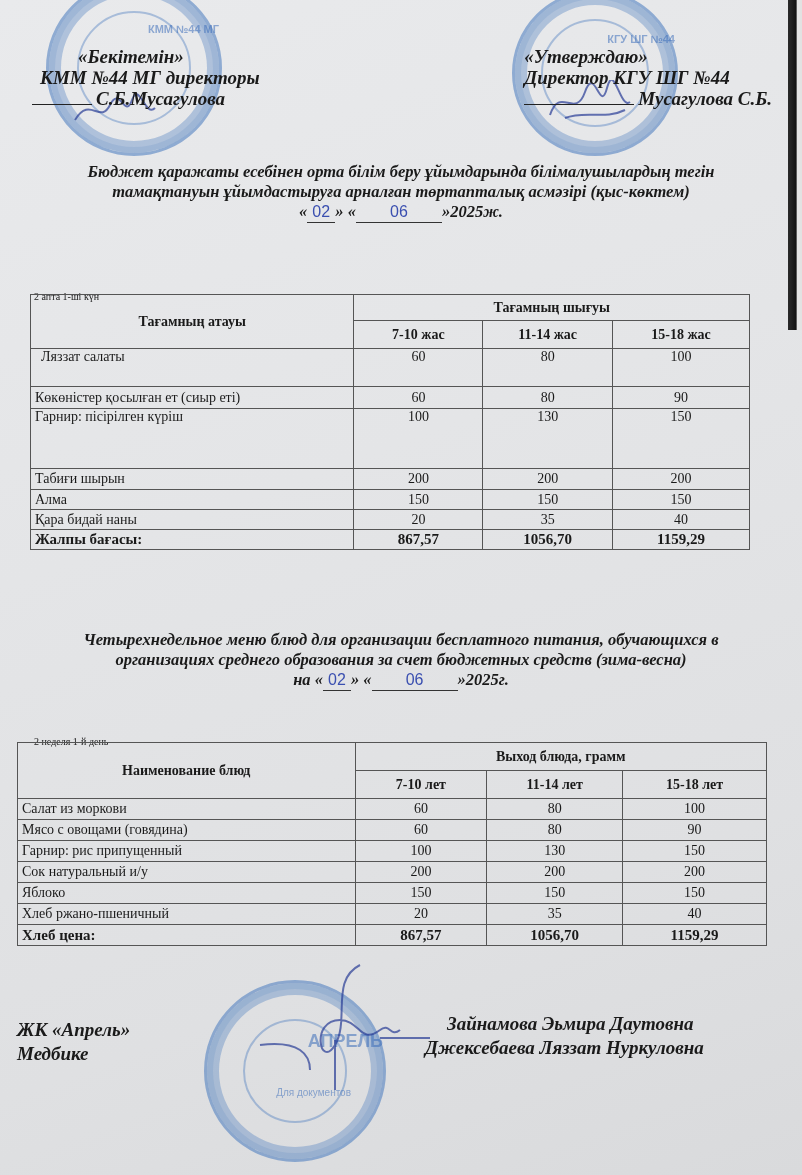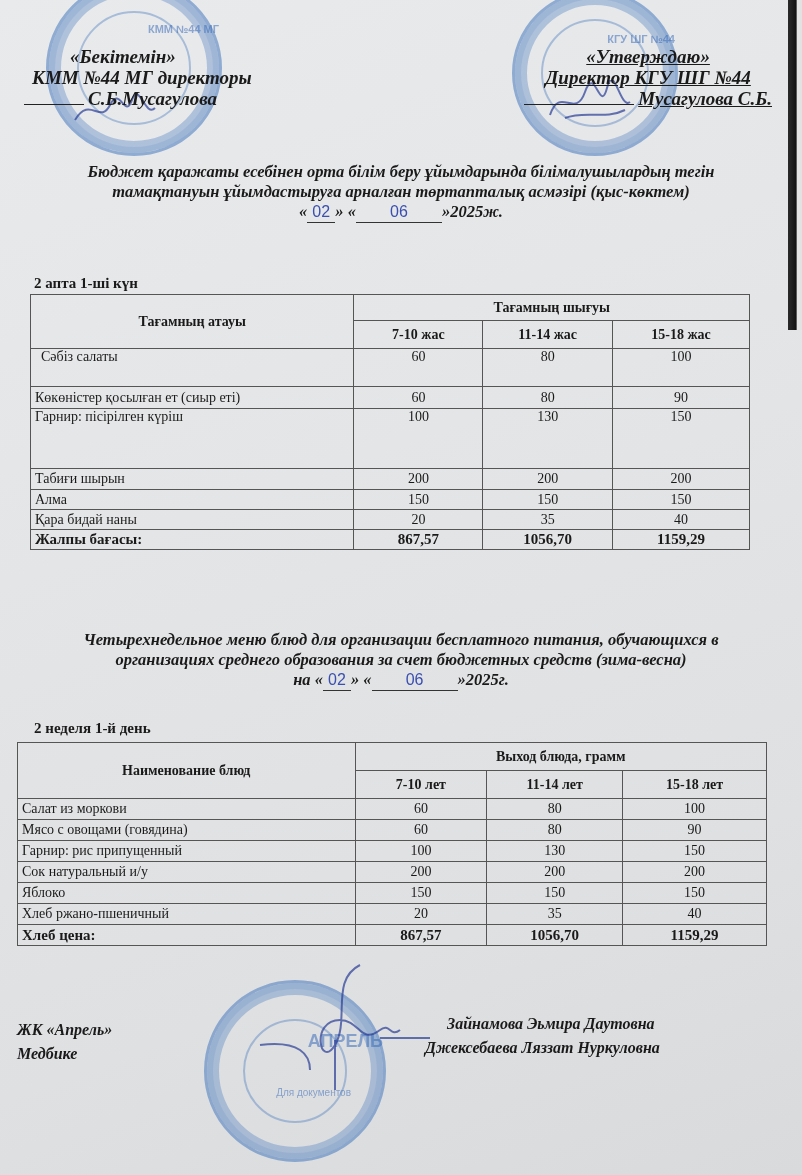--- a/index.html
+++ b/index.html
@@ -32,7 +32,7 @@
   .approve {
     position:absolute; font-style:italic; font-weight:bold; font-size:19px; line-height:21px;
   }
-  .approve-left { left:32px; top:46px;font-style:italic; }
+  .approve-left { left:40px; top:46px;font-style:italic; }
   .approve-left .l1 { padding-left:38px; }
   .approve-left .l3 { padding-left:92px; }
   .approve-right { right:30px; top:46px; text-align:center;text-decoration:underline; }

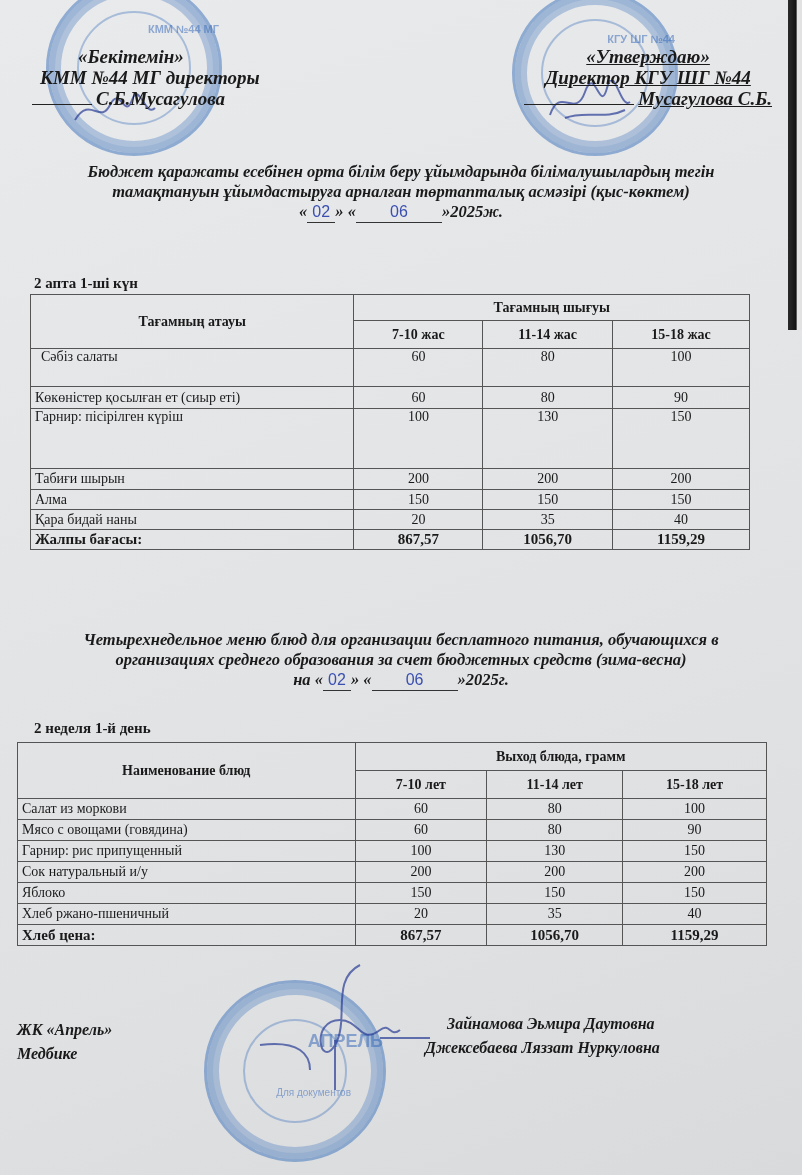--- a/index.html
+++ b/index.html
@@ -35,7 +35,7 @@
   .approve-left { left:40px; top:46px;font-style:italic; }
   .approve-left .l1 { padding-left:38px; }
   .approve-left .l3 { padding-left:92px; }
-  .approve-right { right:30px; top:46px; text-align:center;text-decoration:underline; }
+  .approve-right { right:30px; top:46px; text-align:left; }
   .sig-line { display:inline-block; border-bottom:1.5px solid #222; }
   .title-block {
     position:absolute; left:40px; right:40px; text-align:center;

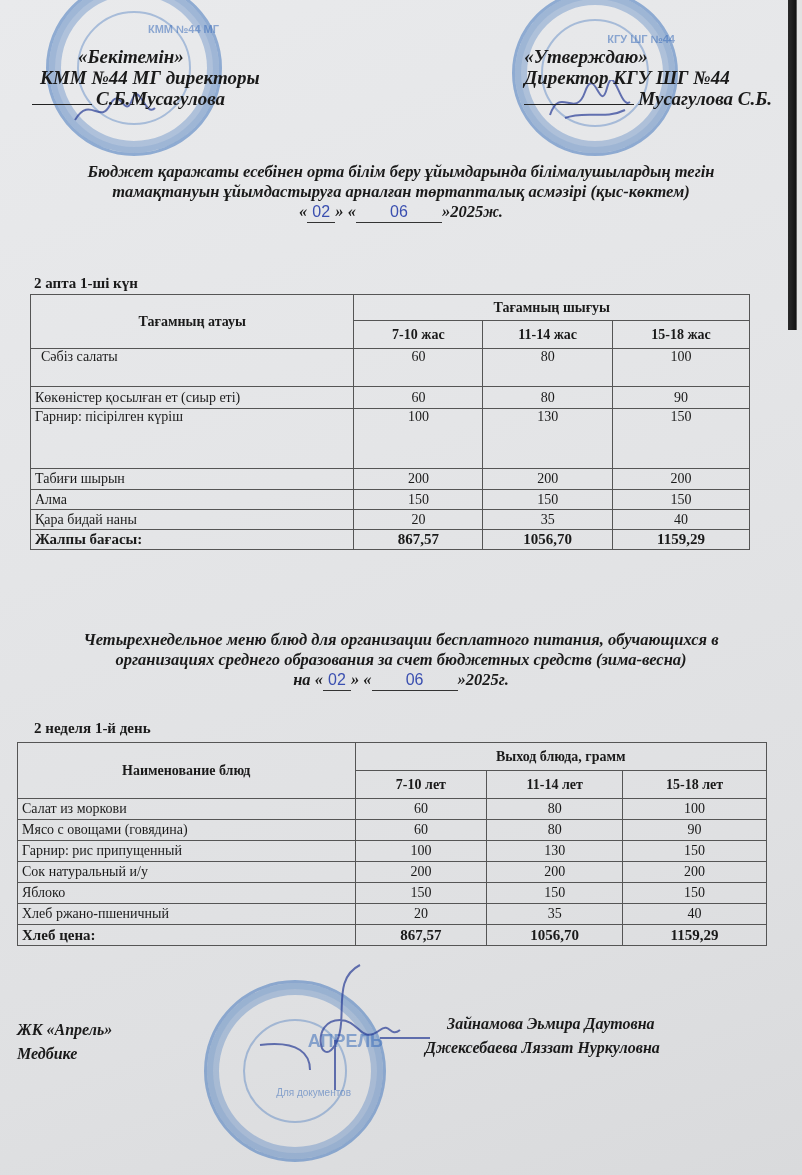--- a/index.html
+++ b/index.html
@@ -46,7 +46,7 @@
     font-family:"Liberation Sans", sans-serif; font-style:normal; font-weight:normal;
     font-size:16px; text-align:center;
   }
-  .day-label { position:absolute; left:34px; font-weight:bold; font-size:15px; }
+  .day-label { position:absolute; left:34px; font-weight:normal; font-size:10px;margin-top:16px; }
   table.menu {
     position:absolute; border-collapse:collapse; font-size:14px;
   }

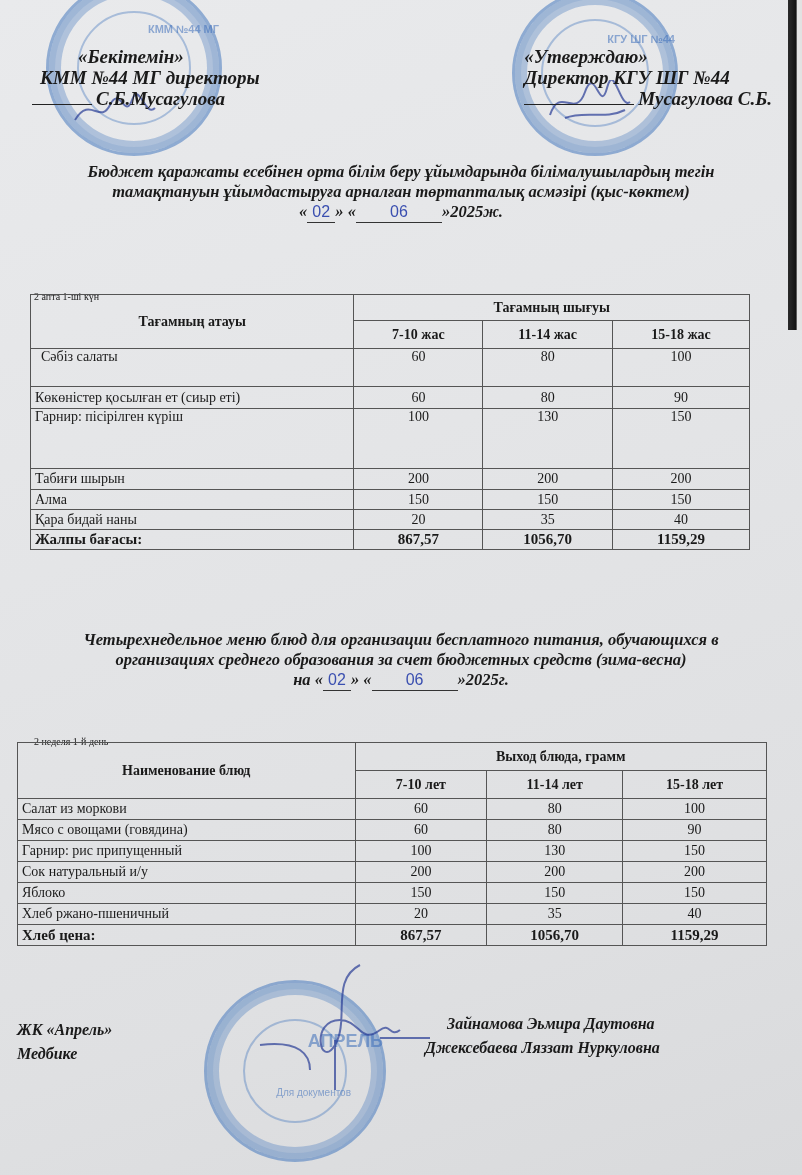--- a/index.html
+++ b/index.html
@@ -123,7 +123,7 @@
     <th>15-18 жас</th>
   </tr>
   <tr style="height:38px;">
-    <td class="name" style="vertical-align:top; padding-left:10px;">Сәбіз салаты</td>
+    <td class="name" style="vertical-align:top; padding-left:10px;">Ляззат салаты</td>
     <td class="val" style="vertical-align:top;">60</td>
     <td class="val" style="vertical-align:top;">80</td>
     <td class="val" style="vertical-align:top;">100</td>

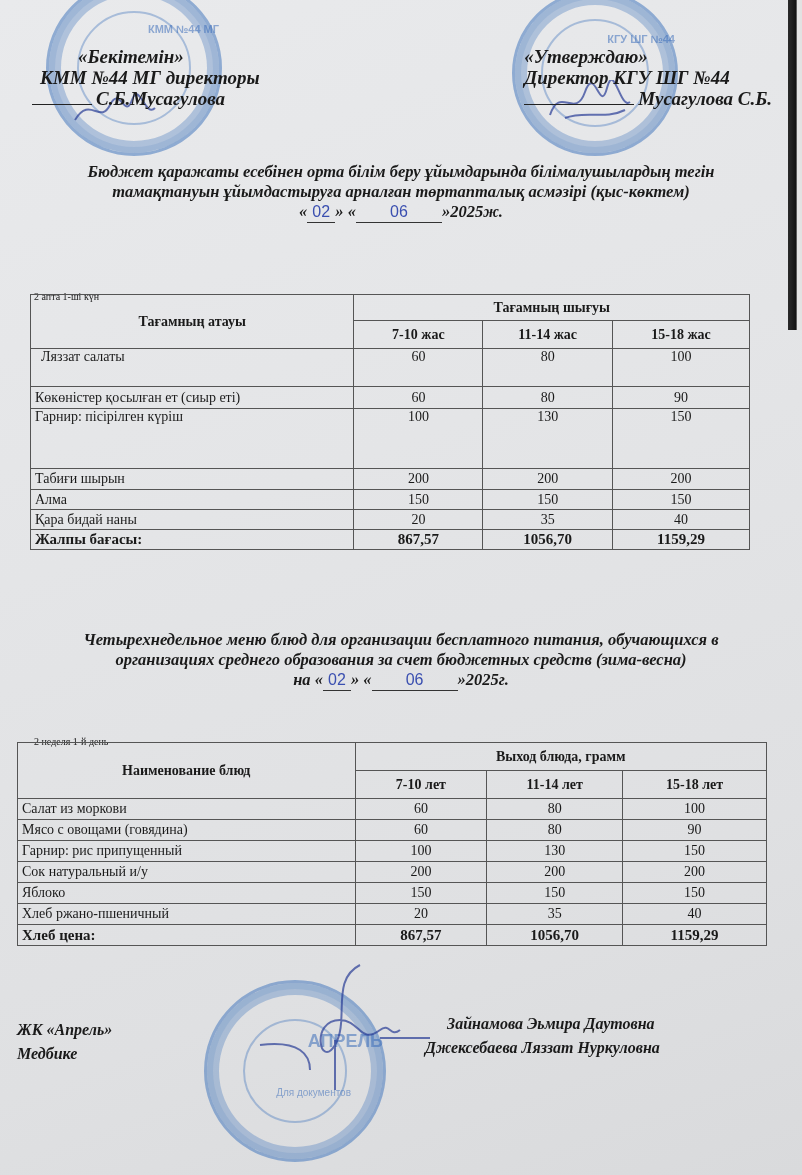--- a/index.html
+++ b/index.html
@@ -58,7 +58,7 @@
   table.menu td.val { text-align:center; }
   table.menu tr.total td { font-weight:bold; font-size:15px; }
   .footer {
-    position:absolute; font-style:italic; font-weight:bold; font-size:16px; line-height:24px;
+    position:absolute; font-style:italic; font-weight:bold; font-size:19px; line-height:24px;
   }
 </style>
 </head>

